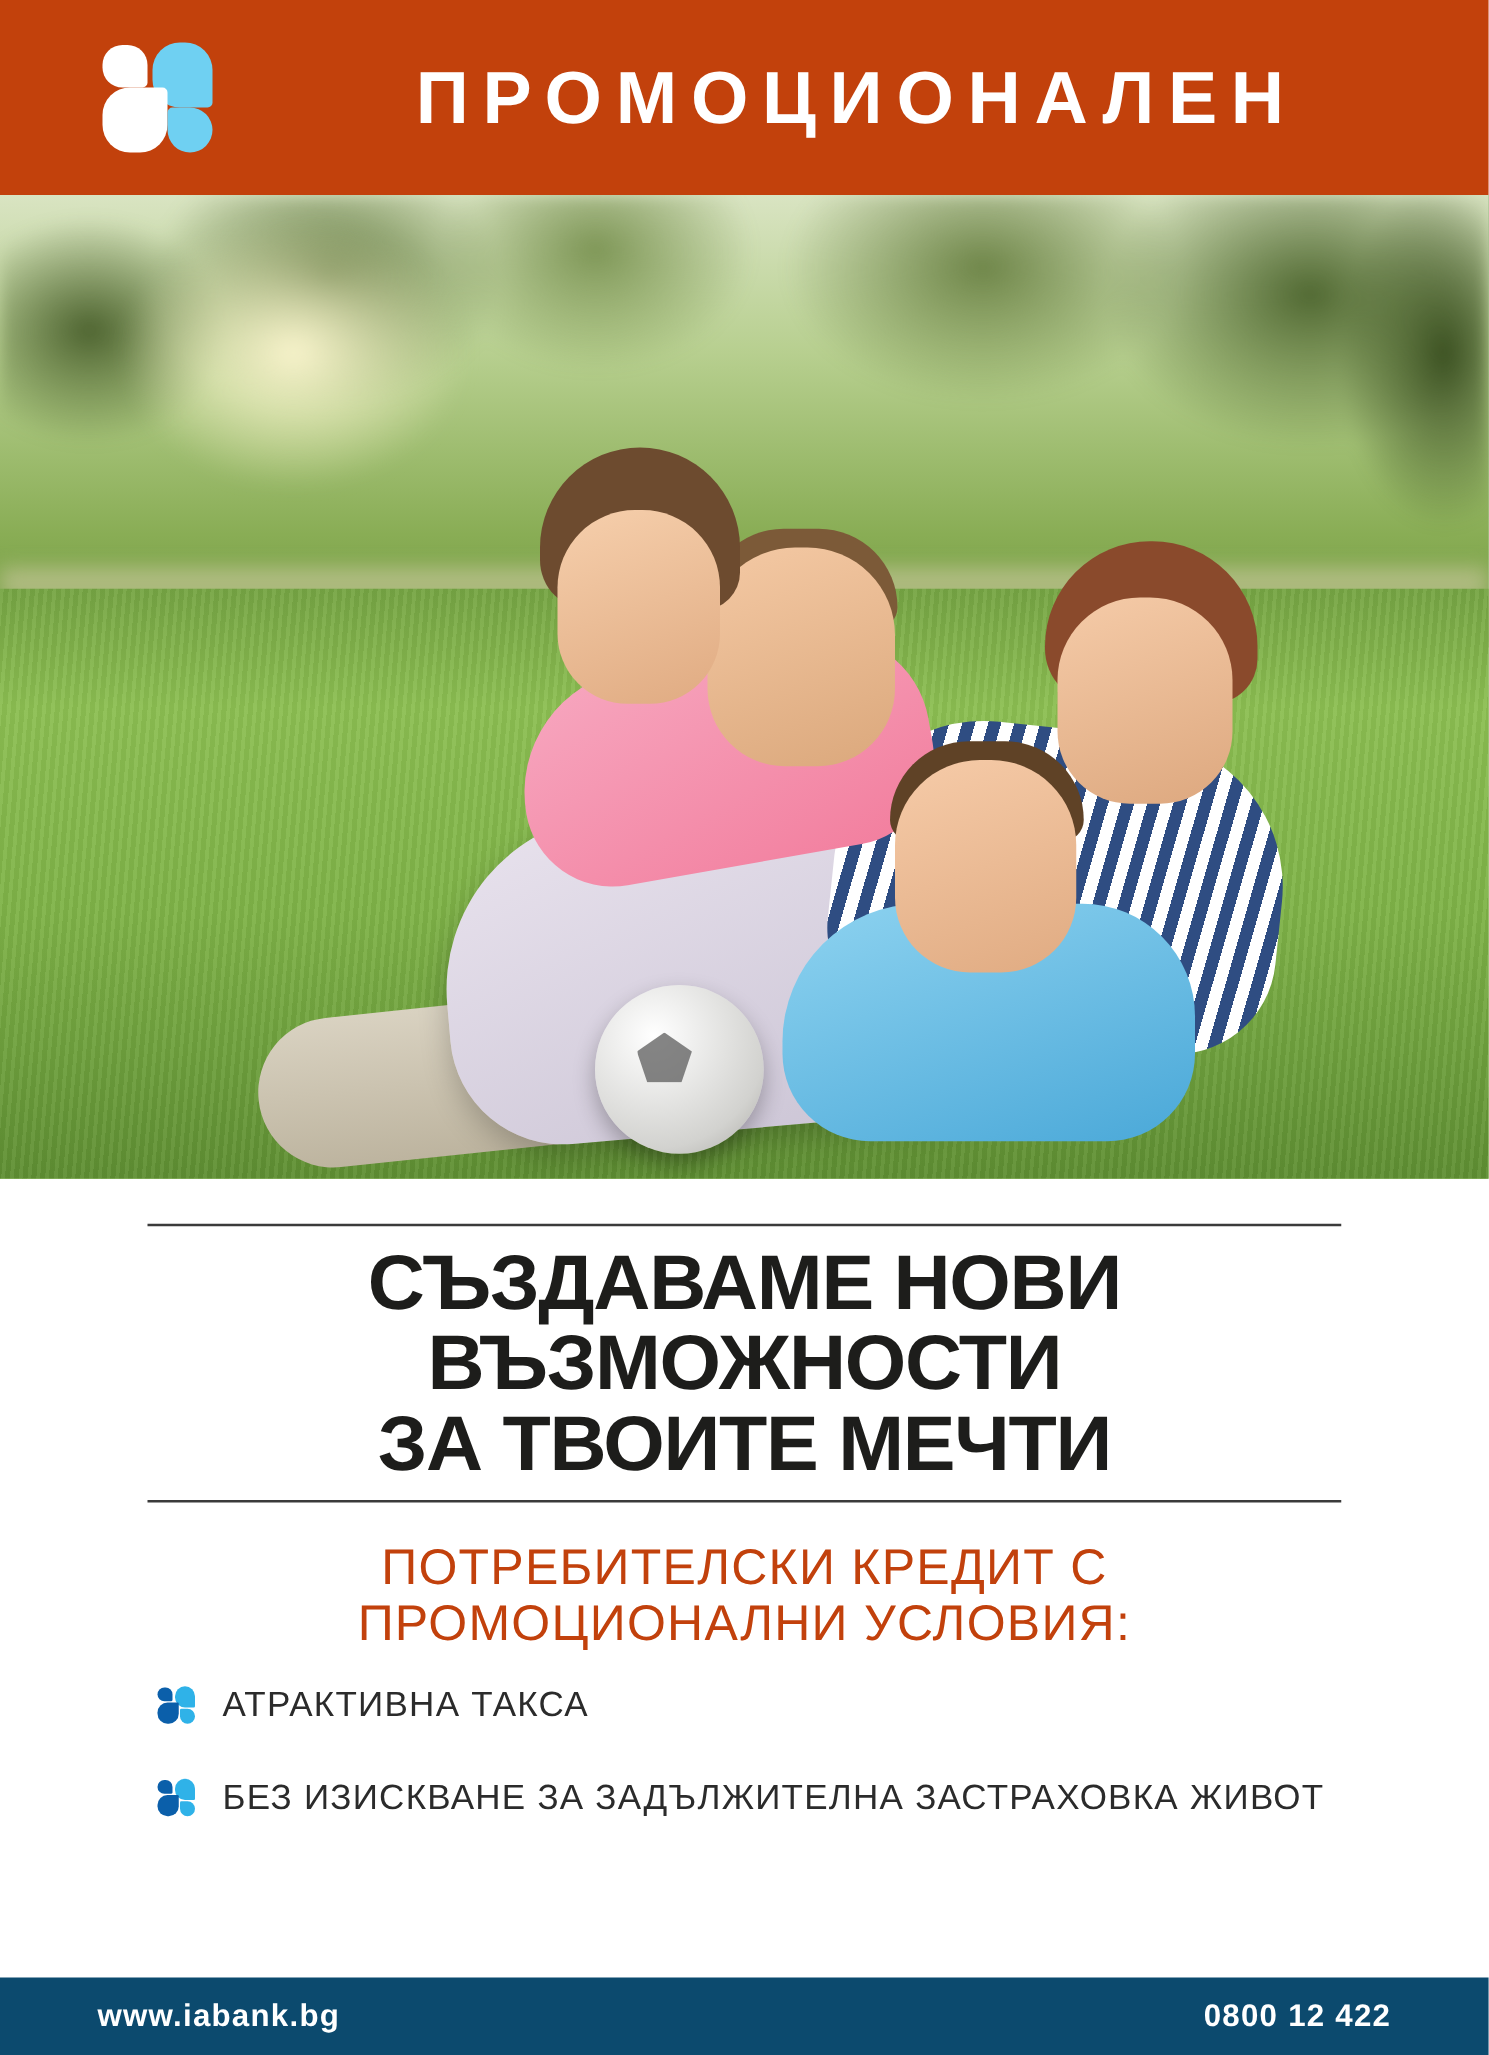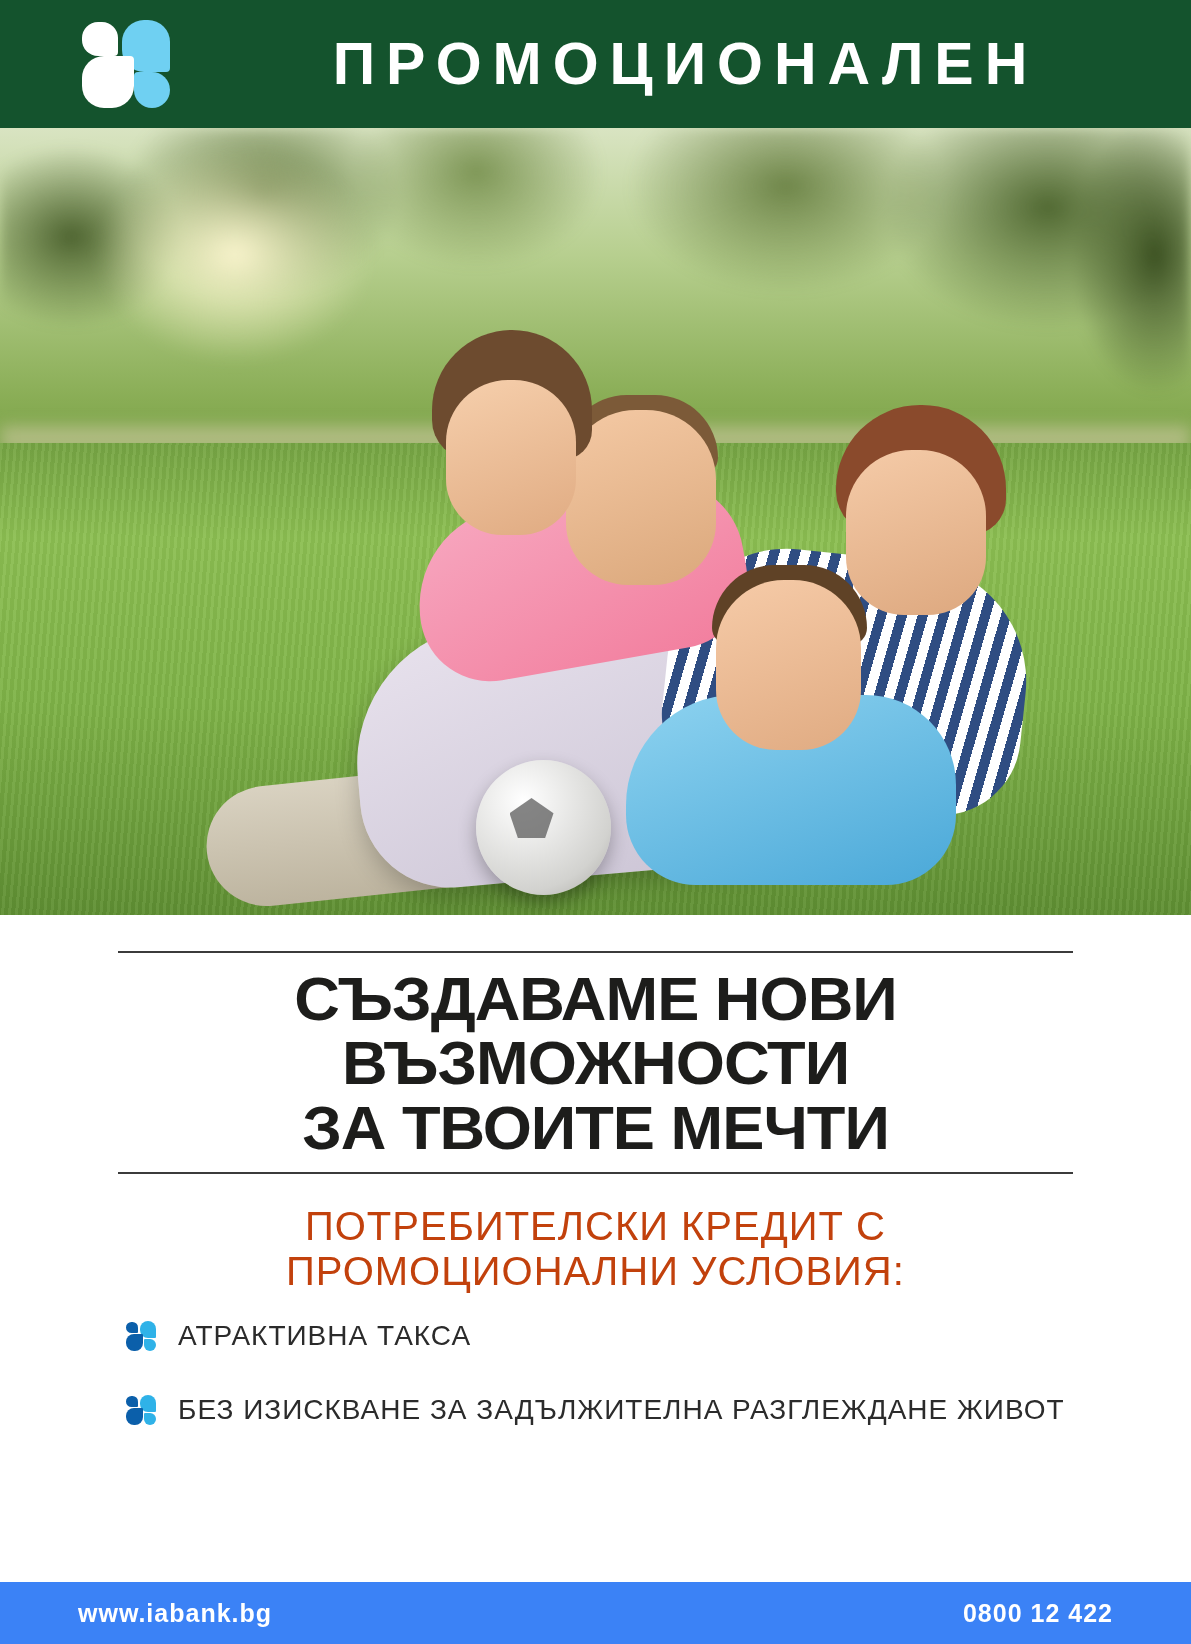--- a/index.html
+++ b/index.html
@@ -21,8 +21,8 @@
 
   
   .header {
-    background: #14532d;
-    height: 128px;
+    background: #c2410c;
+    height: 156px;
     display: flex;
     align-items: center;
     padding: 0 28px 0 78px;

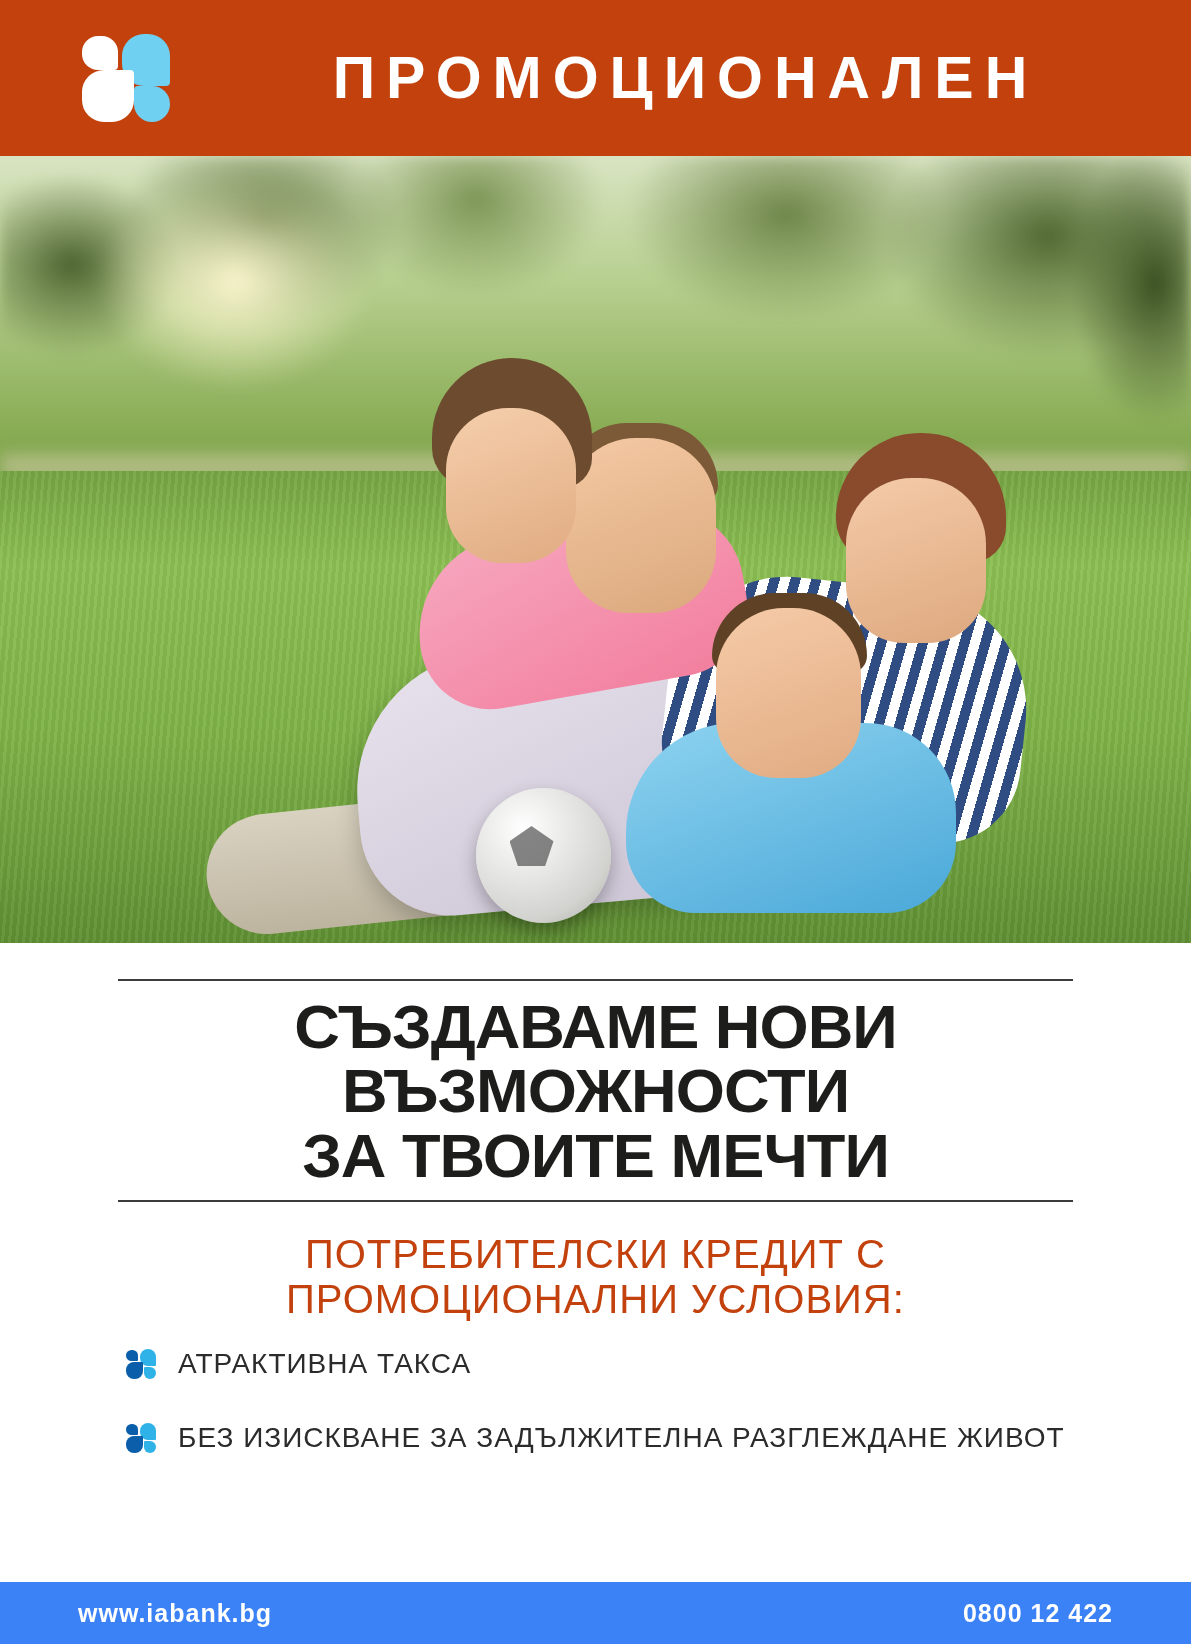--- a/index.html
+++ b/index.html
@@ -349,7 +349,7 @@
             <i class="c"></i>
             <i class="d"></i>
         </span>
-        <span class="bullet-text">БЕЗ ИЗИСКВАНЕ ЗА ЗАДЪЛЖИТЕЛНА РАЗГЛЕЖДАНЕ ЖИВОТ</span>
+        <span class="bullet-text">БЕЗ ИЗИСКВАНЕ ЗА ЗАДЪЛЖИТЕЛНА ЗАСТРАХОВКА ЖИВОТ</span>
       </div>
 
     </div>

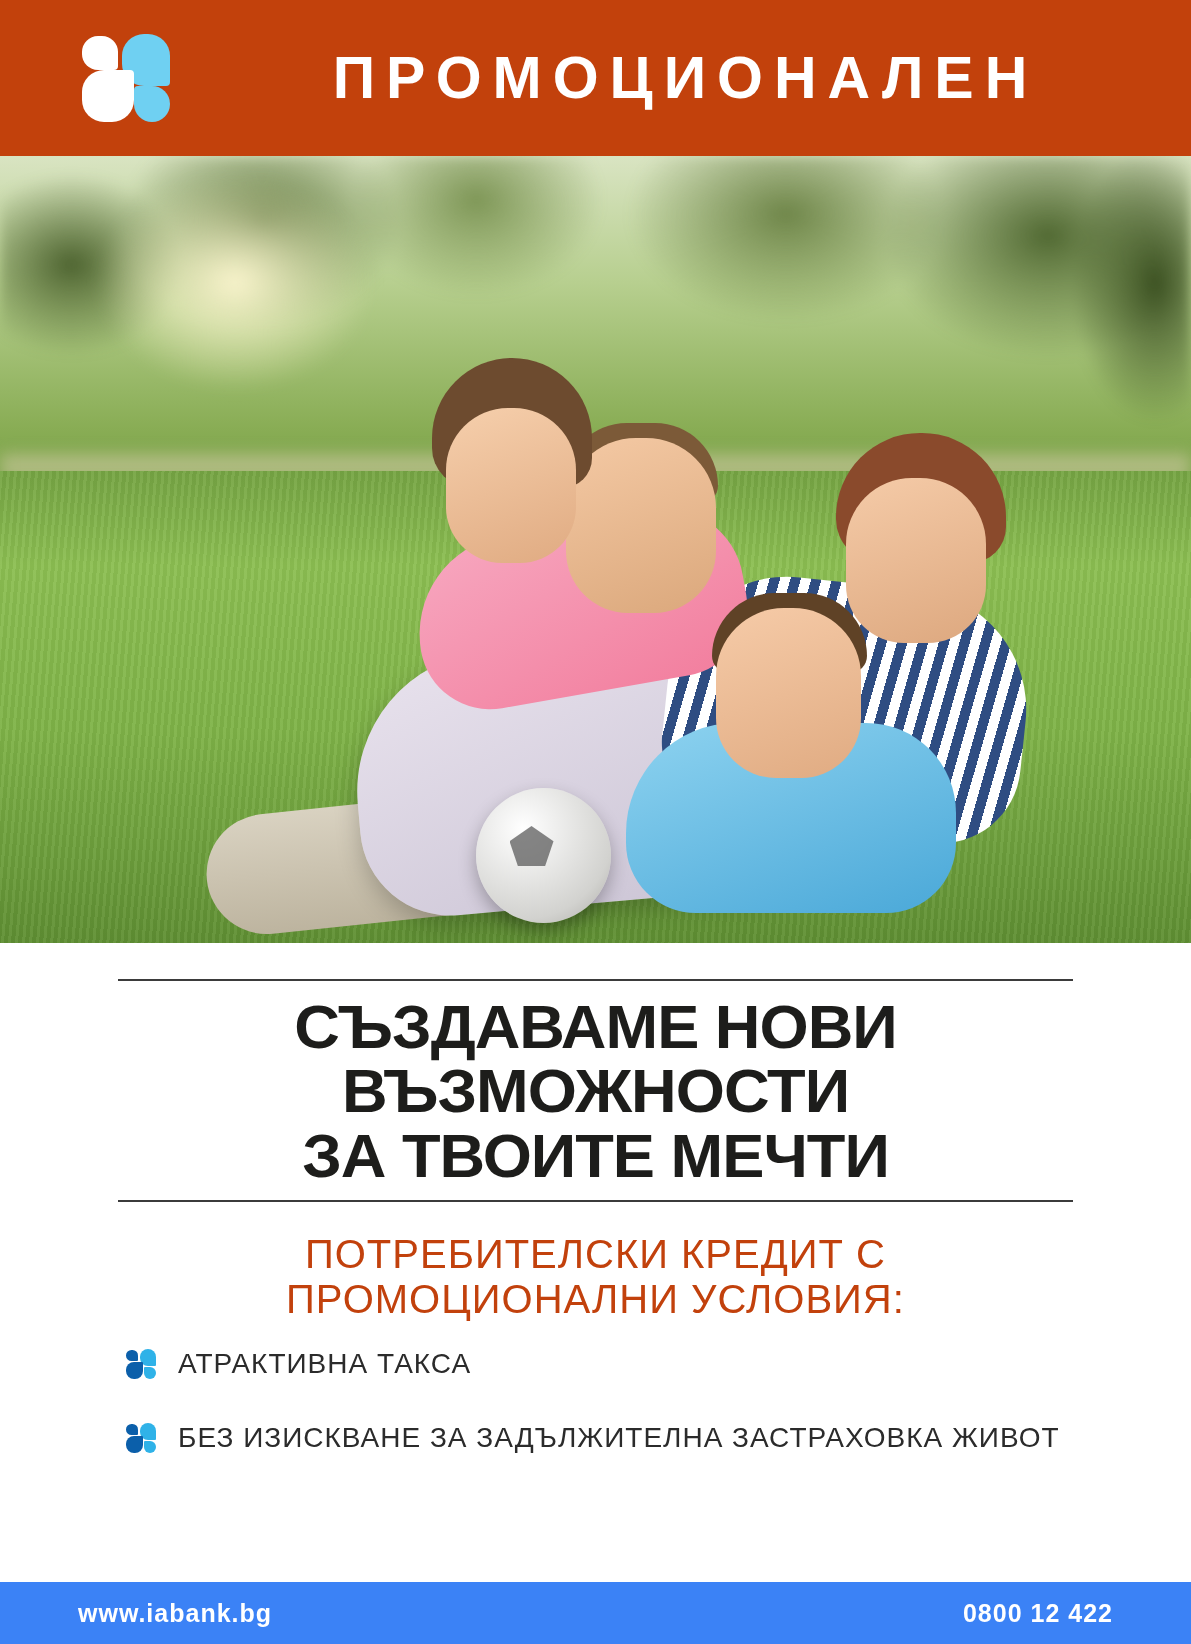--- a/index.html
+++ b/index.html
@@ -264,7 +264,7 @@
 
   
   .footer {
-    background: #3b82f6;
+    background: #0c4a6e;
     height: 62px;
     display: flex;
     align-items: center;

